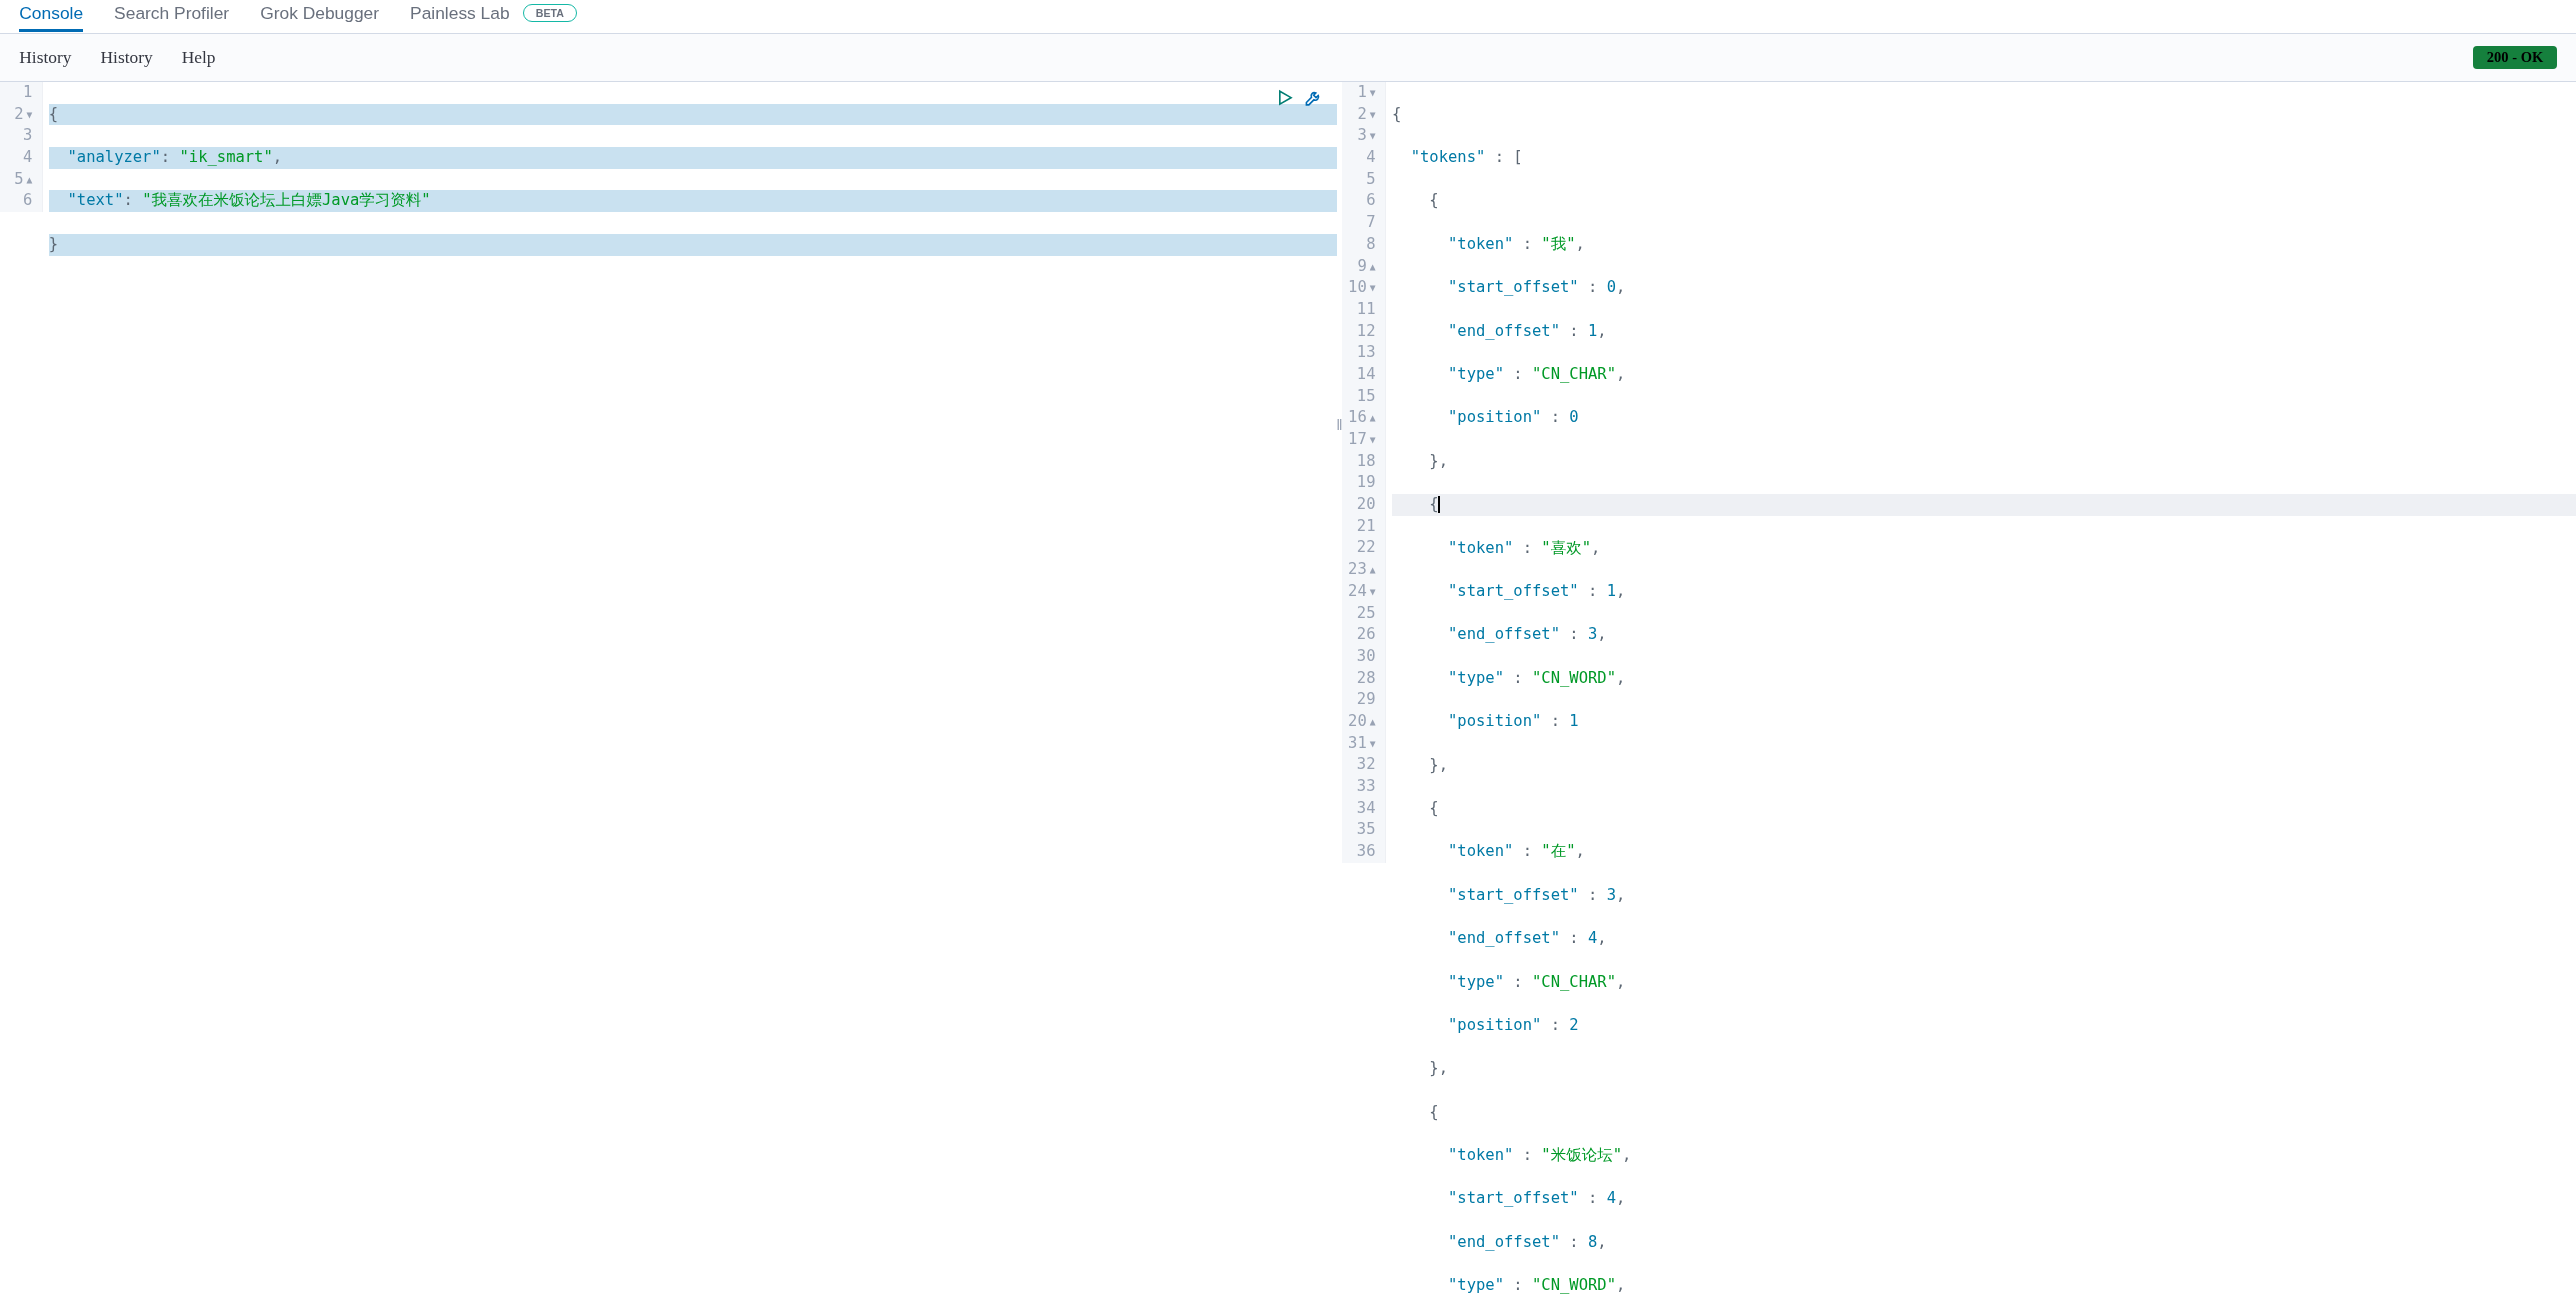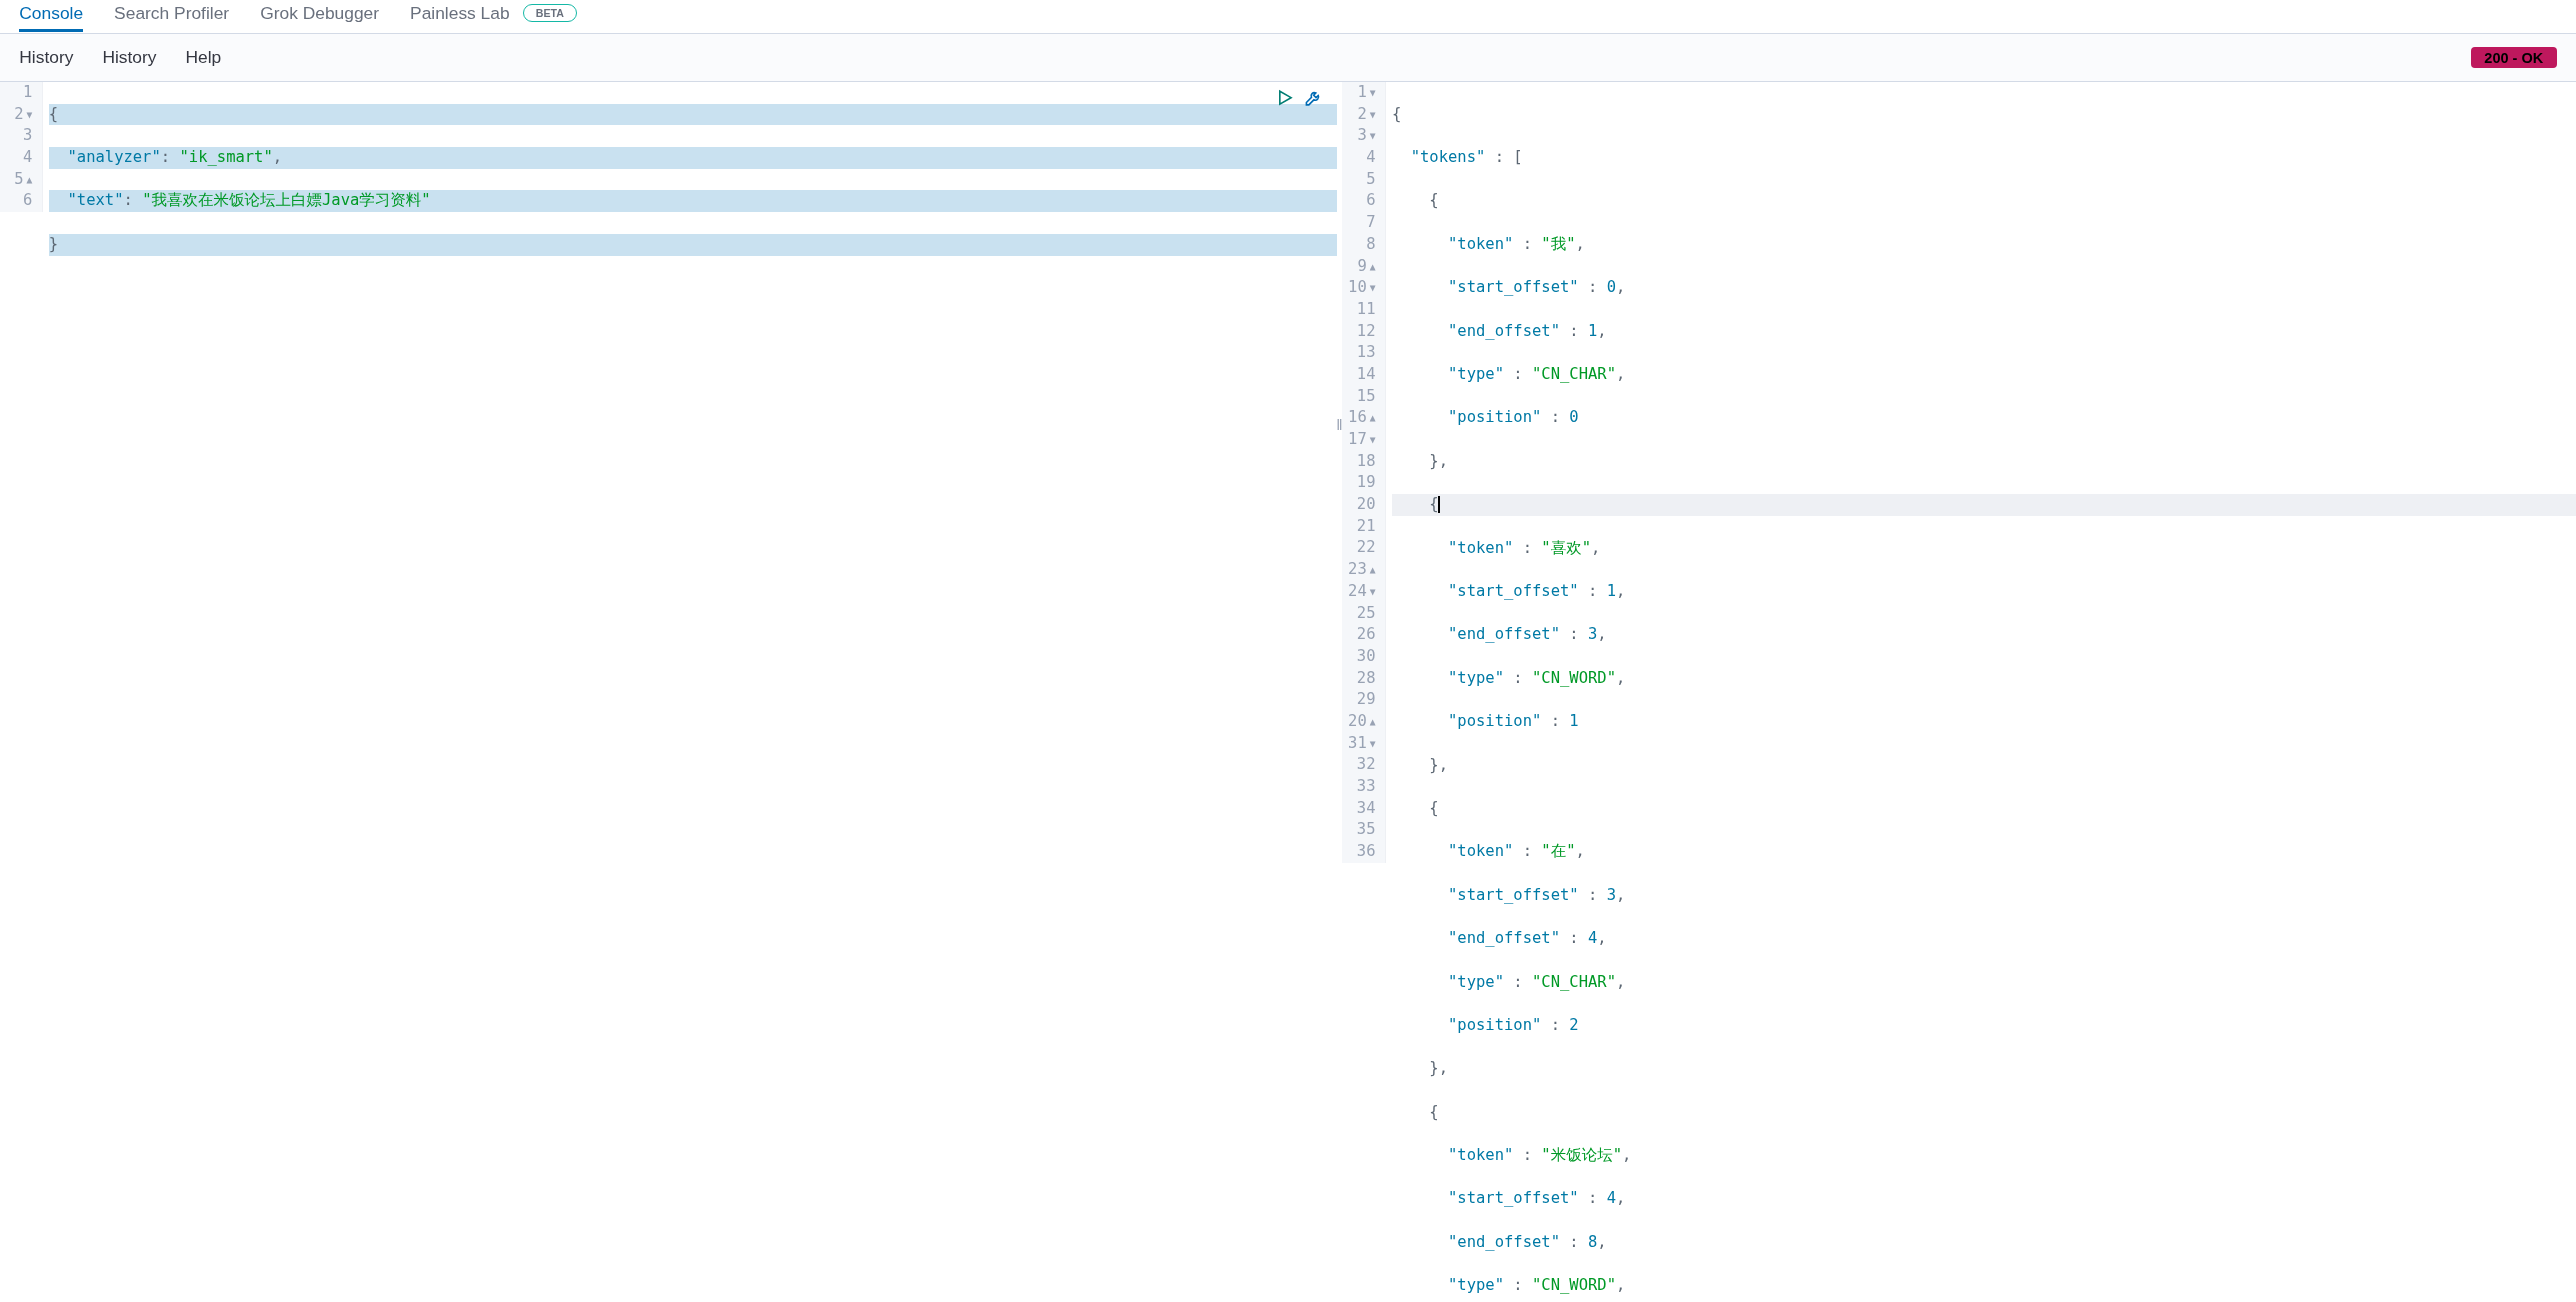--- a/index.html
+++ b/index.html
@@ -57,6 +57,7 @@
       height: 48px;
       border-bottom: 1px solid #d3dae6;
       background: #fafbfd;
+      font-family: Liberation Serif, serif;
     }
     .sub-left {
       display: flex;

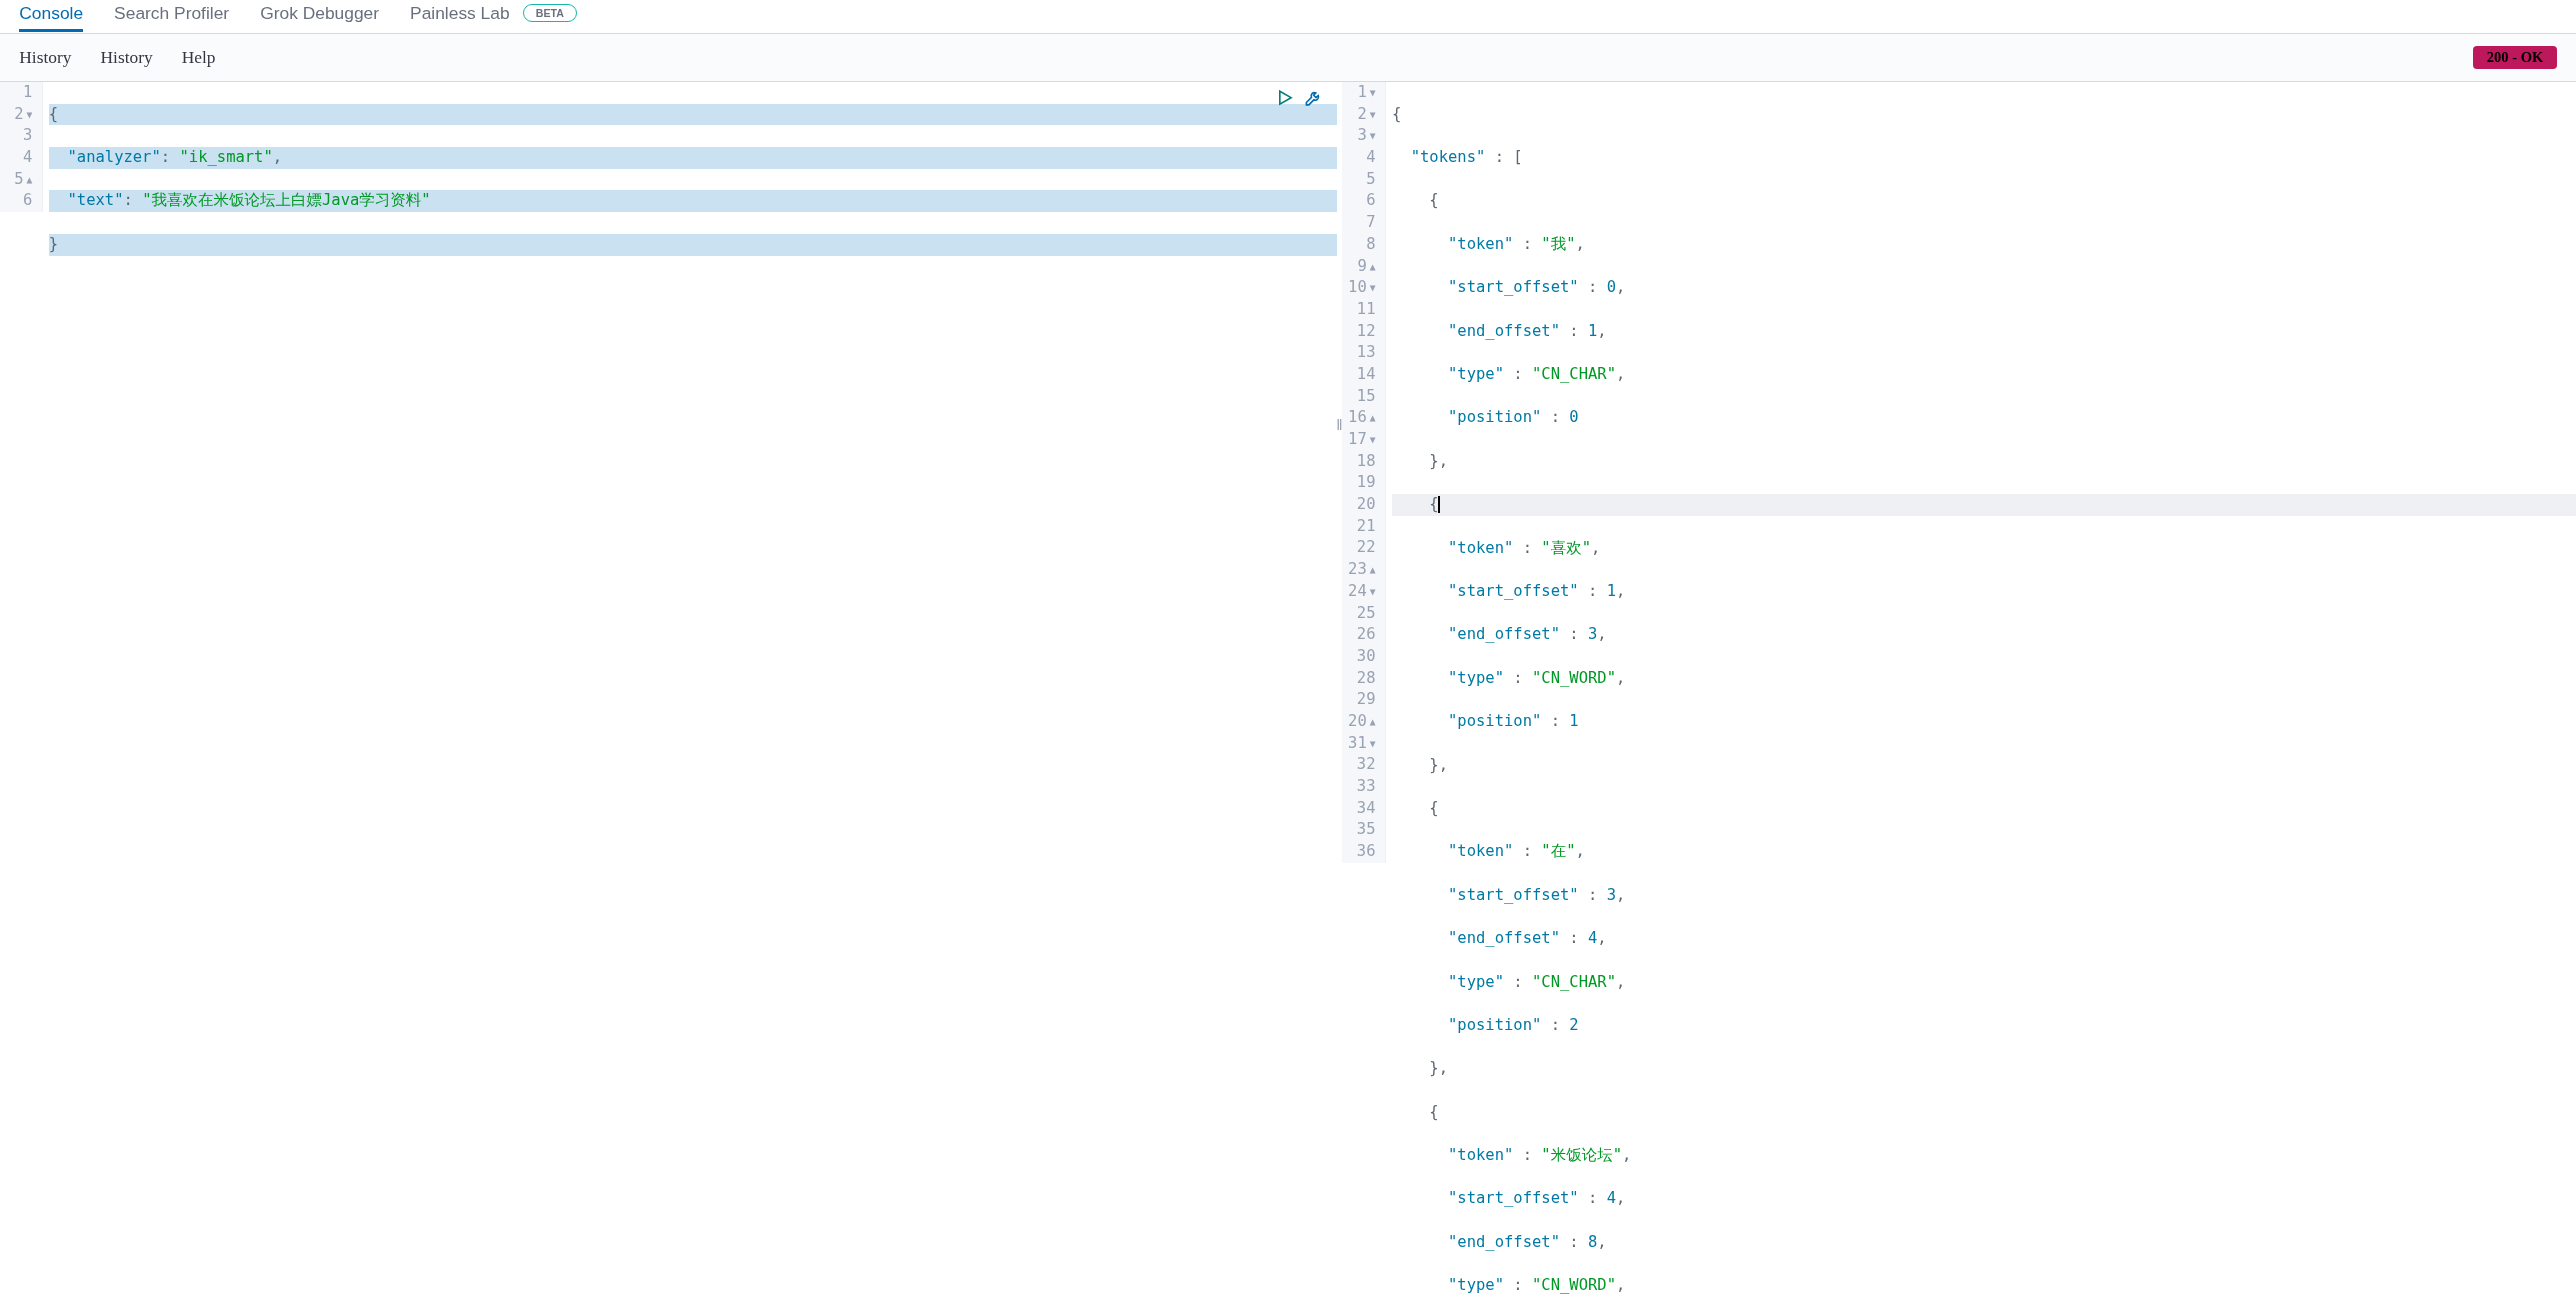--- a/index.html
+++ b/index.html
@@ -73,7 +73,7 @@
       gap: 9.7px;
     }
     .status-badge {
-      background: #be185d;
+      background: #15803d;
       color: #000;
       font-size: 14.5px;
       font-weight: 600;

